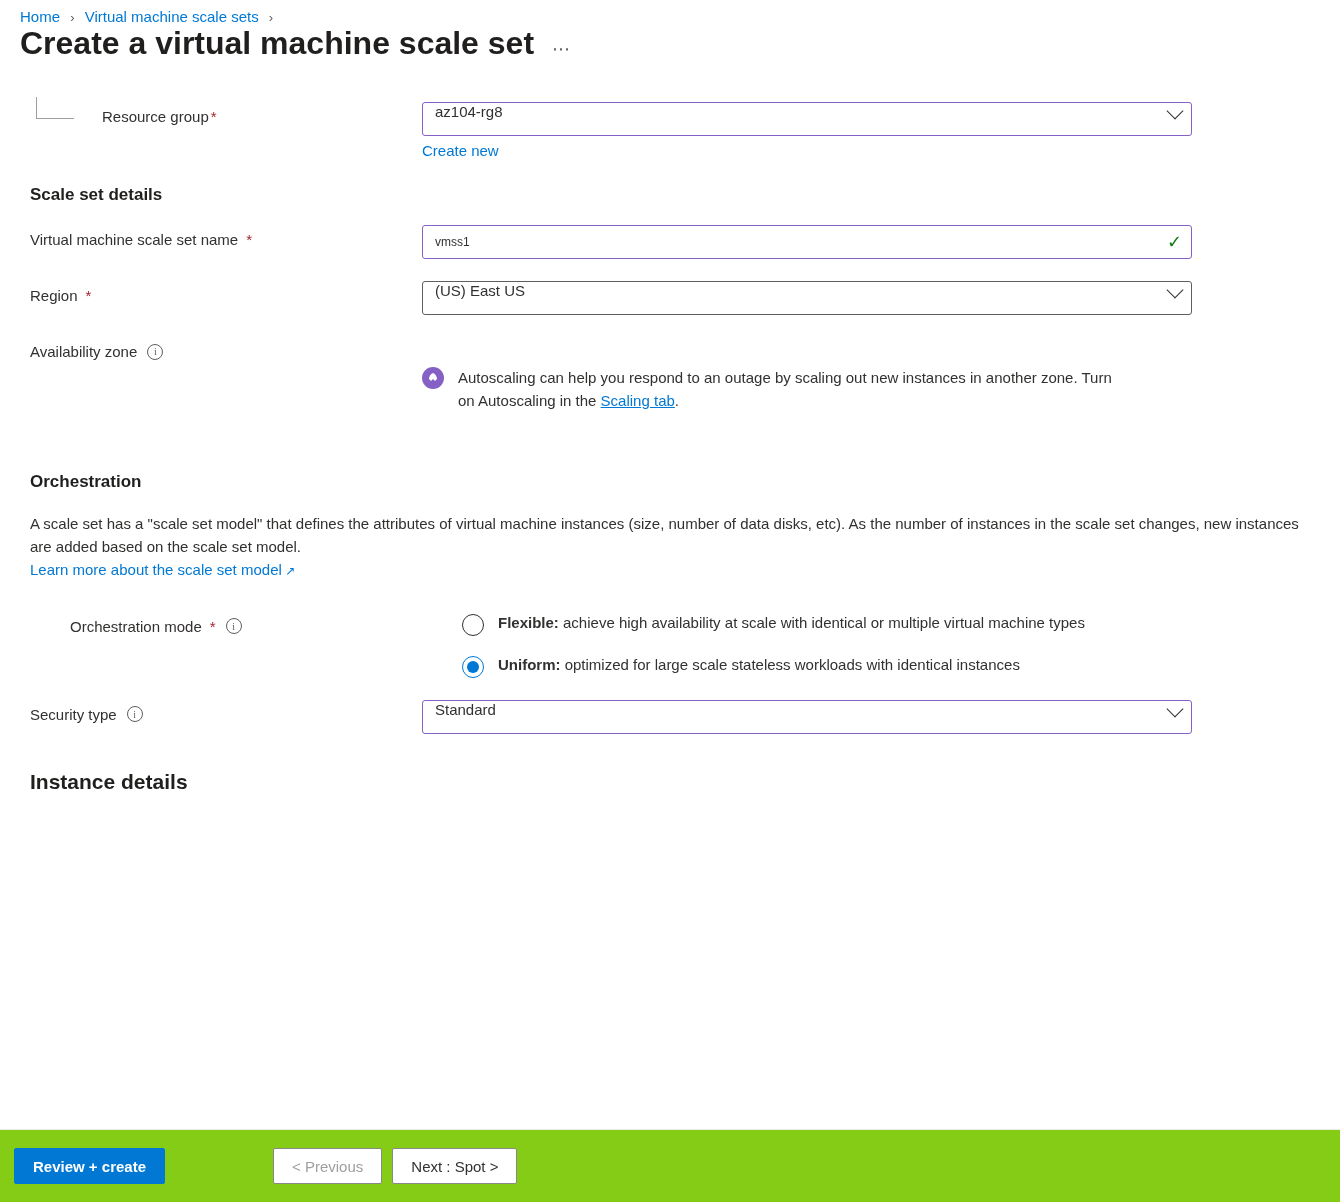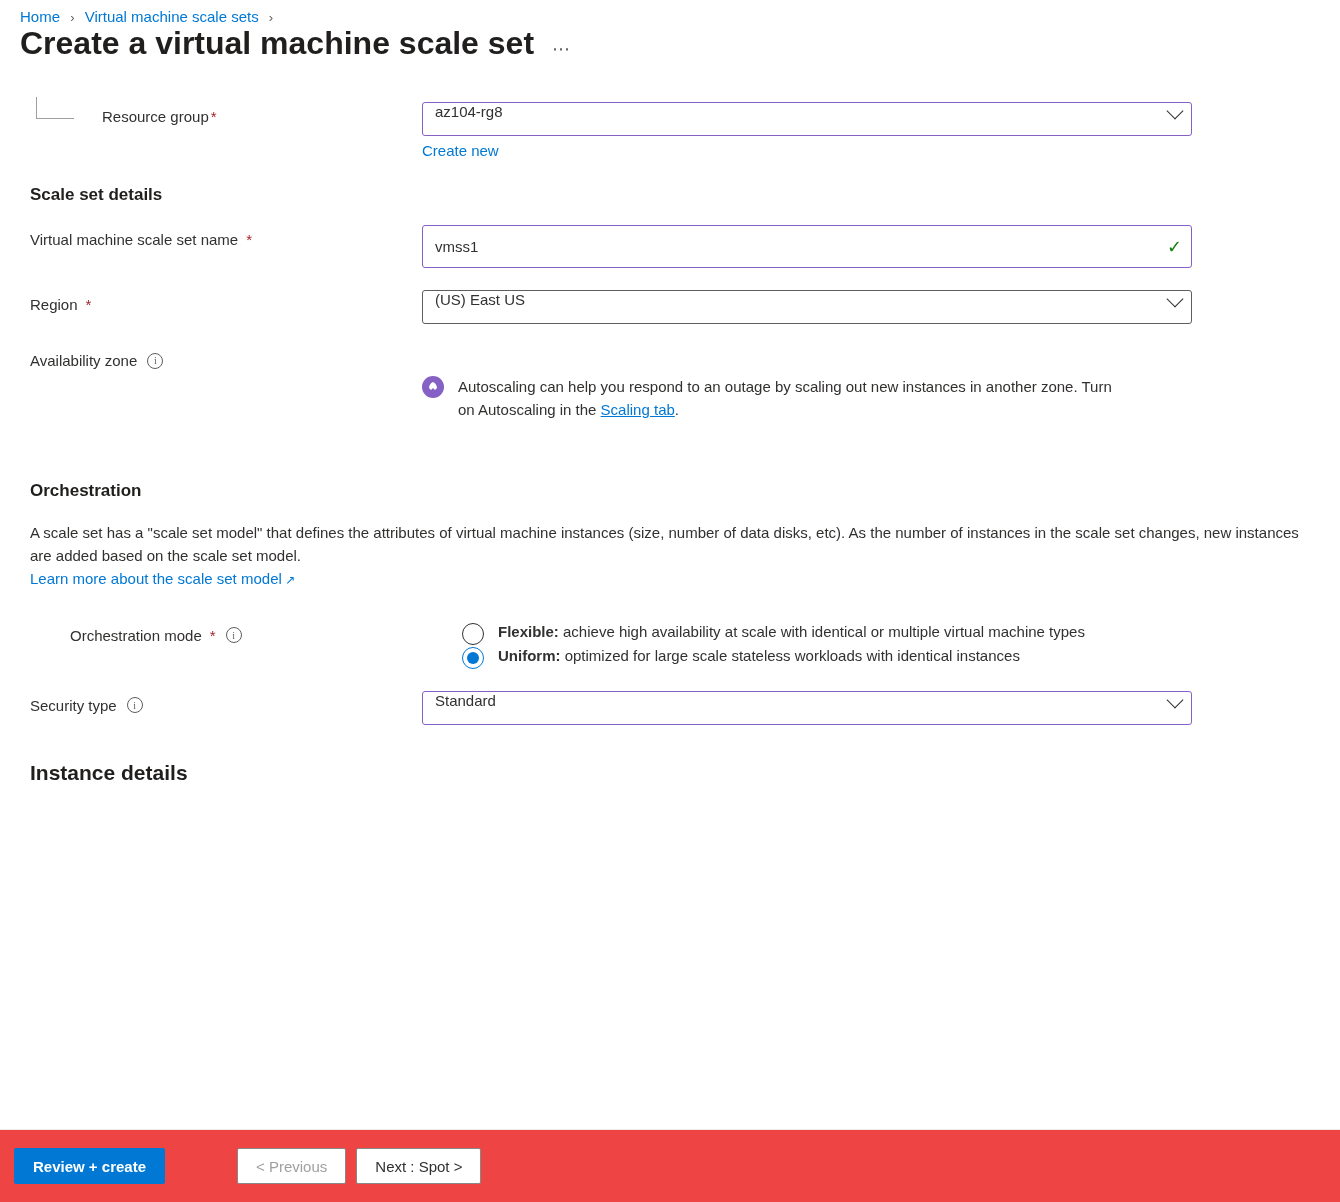--- a/index.html
+++ b/index.html
@@ -86,9 +86,9 @@
     width: 100%;
     border: 1px solid #8661c5;
     border-radius: 3px;
-    height: 43px;
+    height: 34px;
     padding: 0 34px 0 12px;
-    font-size: 15px;
+    font-size: 12px;
     color:#323130;
     outline:none;
     background:#fff;

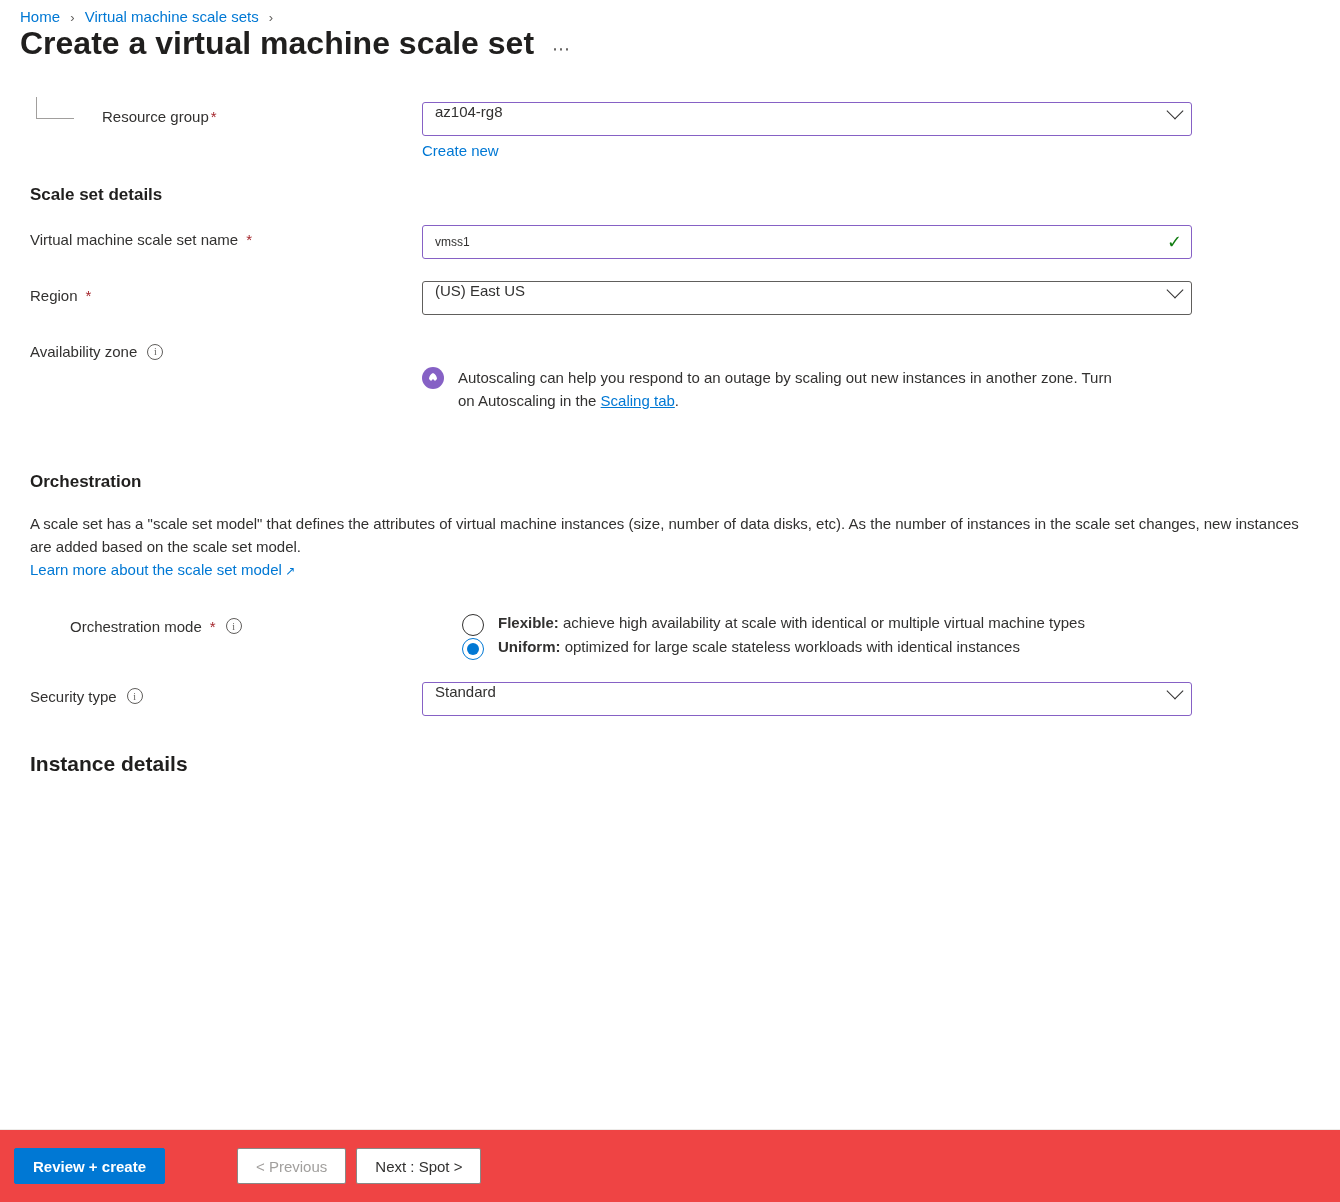--- a/index.html
+++ b/index.html
@@ -135,7 +135,7 @@
     font-size: 15px; color:#323130; line-height:1.55; margin-bottom:2px;
   }
   .ext-icon::after { content:" \2197"; font-size:12px; color:#0078d4;}
-  .radio-group { display:flex; flex-direction:column; gap:0; }
+  .radio-group { display:flex; flex-direction:column; gap:18px; }
   .radio-item { display:flex; gap:14px; align-items:flex-start; font-size:15px;}
   .radio-circle {
     width:22px; height:22px; border:1.5px solid #323130; border-radius:50%;

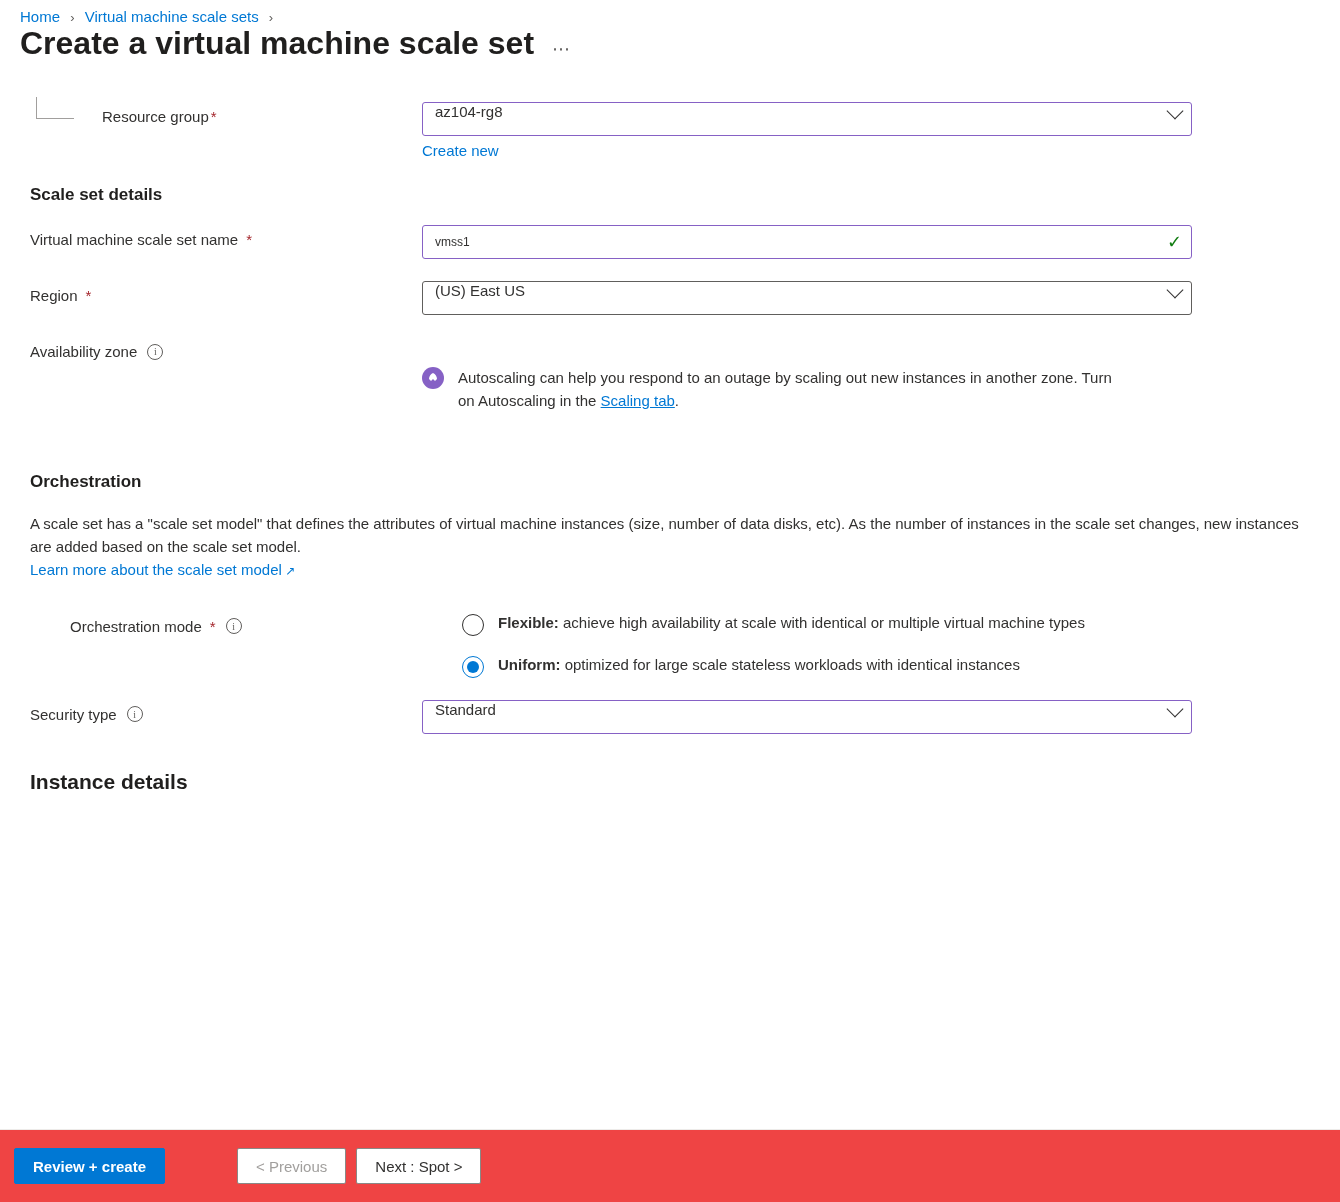--- a/index.html
+++ b/index.html
@@ -155,9 +155,9 @@
   .footer {
     position:absolute; left:0; right:0; bottom:0;
     border-top:1px solid #edebe9;
-    background:#ef4444;
+    background:#84cc16;
     padding: 18px 14px;
-    display:flex; gap:72px;
+    display:flex; gap:108px;
   }
   .btn {
     height: 36px; padding: 0 18px; font-size:15px; border-radius:2px;

